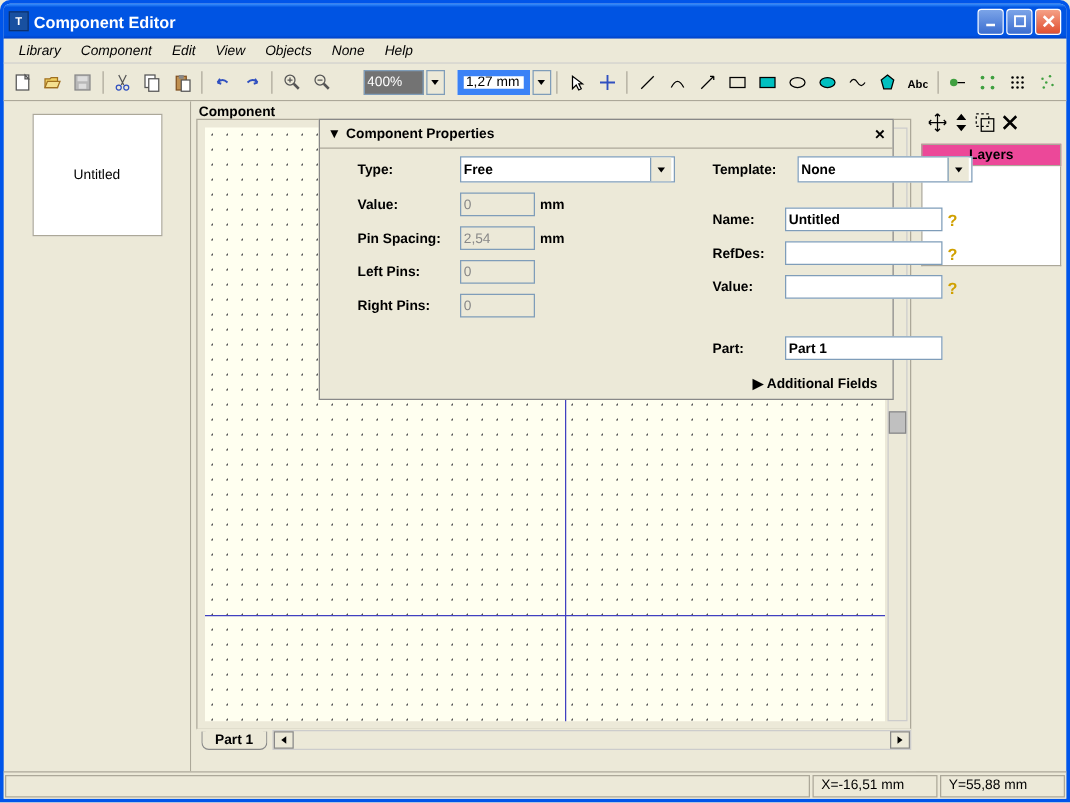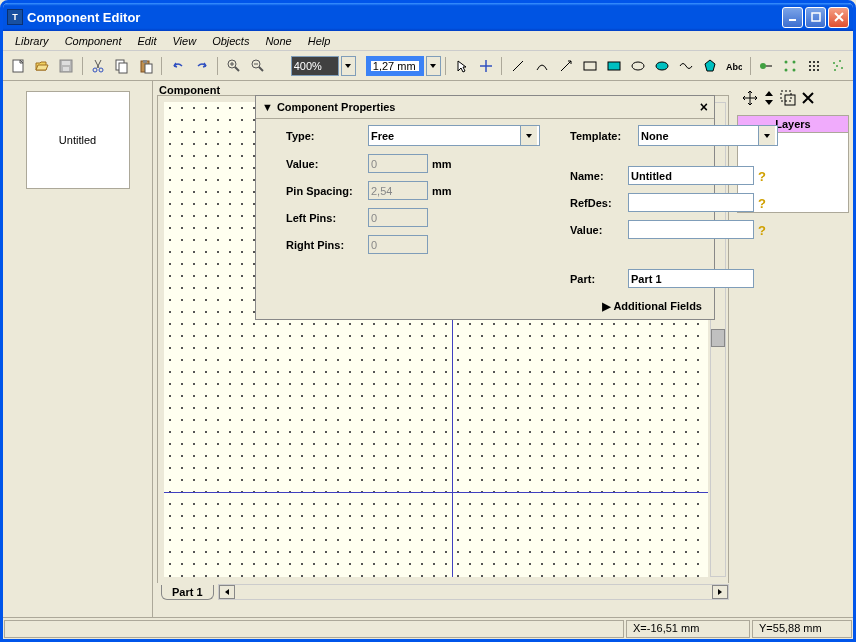--- a/index.html
+++ b/index.html
@@ -23,7 +23,7 @@
 .tool-sep { width: 6px; height: 22px; display: flex; align-items: center; justify-content: center; }
 .tool-sep::after { content: ''; width: 1px; height: 18px; background: #aca899; }
 .zoom-input { width: 48px; height: 20px; border: 1px solid #7f9db9; background: #fff; font-size: 11px; padding: 0 2px; }
-.zoom-input.selected { background: #404040; color: #fff; margin-left: 20px; }
+.zoom-input.selected { background: #737373; color: #fff; margin-left: 20px; }
 .dropdown-btn { width: 16px; height: 20px; border: 1px solid #7f9db9; background: #ece9d8; display: flex; align-items: center; justify-content: center; }
 .unit-input { width: 58px; height: 20px; border: 5px solid #3b82f6; background: #fff; font-size: 11px; padding: 0 2px; }
 

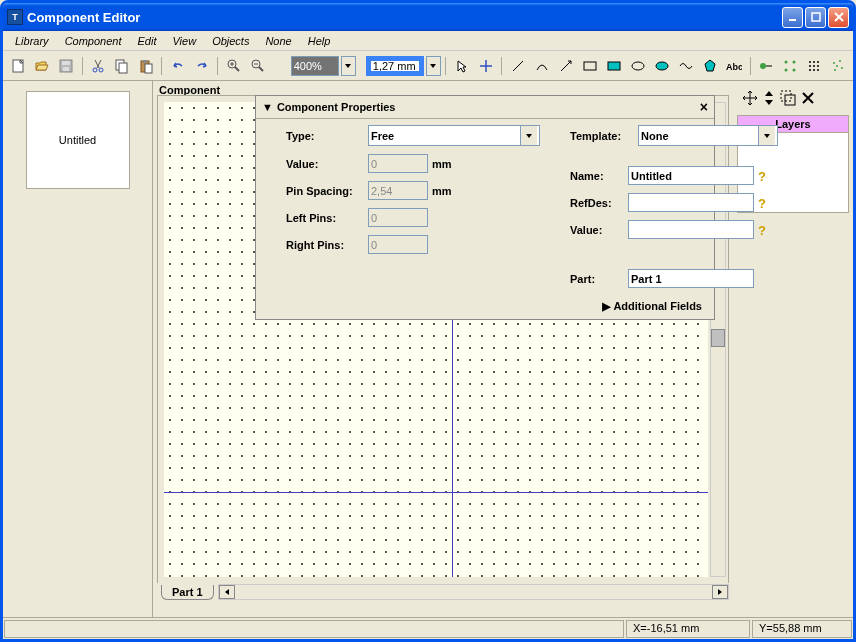--- a/index.html
+++ b/index.html
@@ -47,7 +47,7 @@
 
 .right-panel { width: 120px; background: #ece9d8; display: flex; flex-direction: column; padding: 4px; }
 .right-icons { display: flex; gap: 4px; padding: 4px; align-items: center; }
-.layers-header { background: #f0abfc; border: 1px solid #aca899; padding: 2px; text-align: center; font-weight: bold; margin-top: 4px; }
+.layers-header { background: #ec4899; border: 1px solid #aca899; padding: 2px; text-align: center; font-weight: bold; margin-top: 4px; }
 .layers-body { flex: 0 0 80px; background: #fff; border: 1px solid #aca899; border-top: none; }
 
 .props-panel { position: absolute; top: 14px; left: 102px; width: 460px; background: #ece9d8; border: 1px solid #888; z-index: 10; }

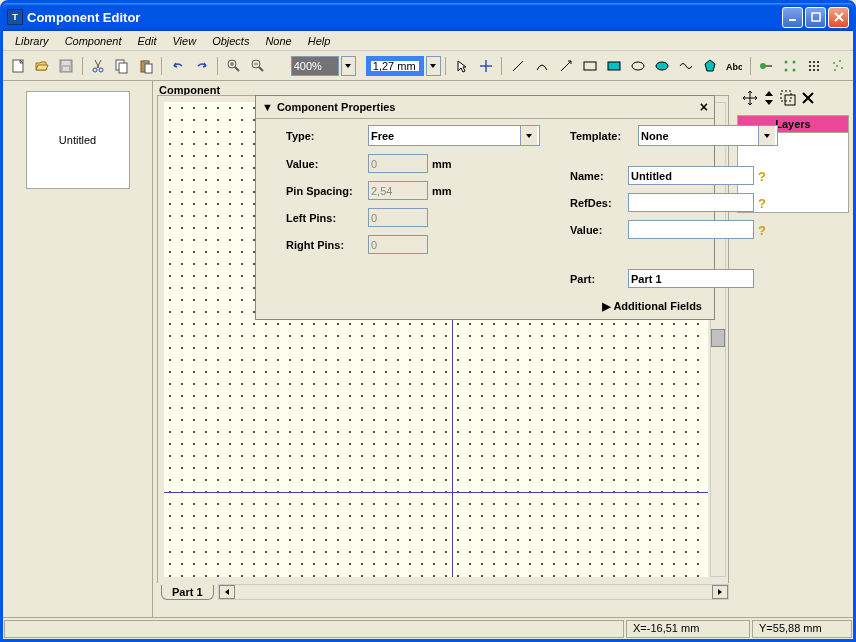--- a/index.html
+++ b/index.html
@@ -431,7 +431,7 @@
 
   <div class="statusbar">
     <div class="status-cell" style="flex:1"></div>
-    <div class="status-cell" style="width:124px">X=-16,51 mm</div>
+    <div class="status-cell" style="width:100px">X=-16,51 mm</div>
     <div class="status-cell" style="width:100px">Y=55,88 mm</div>
   </div>
 

